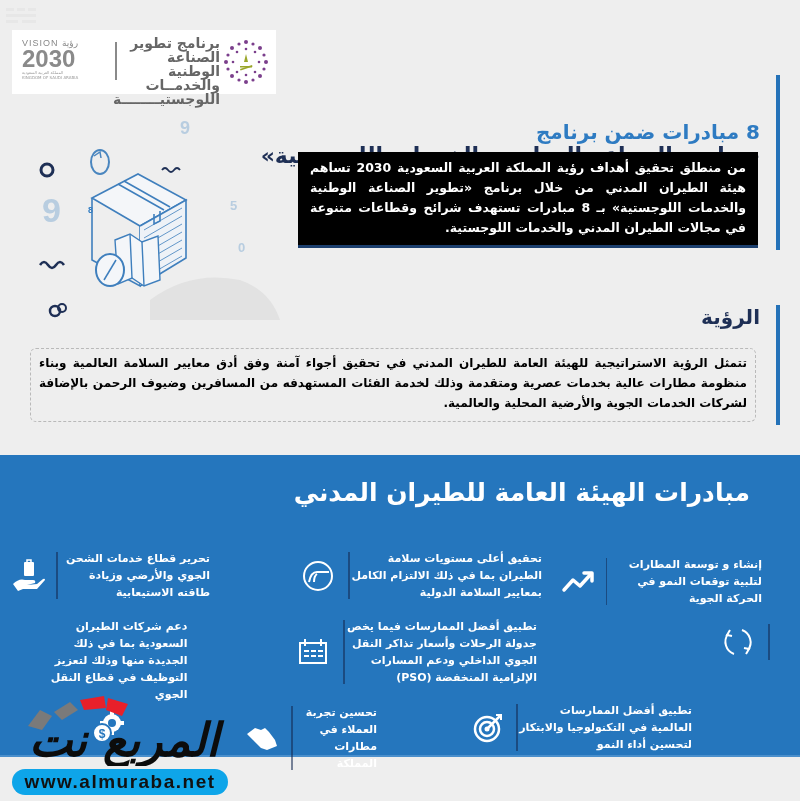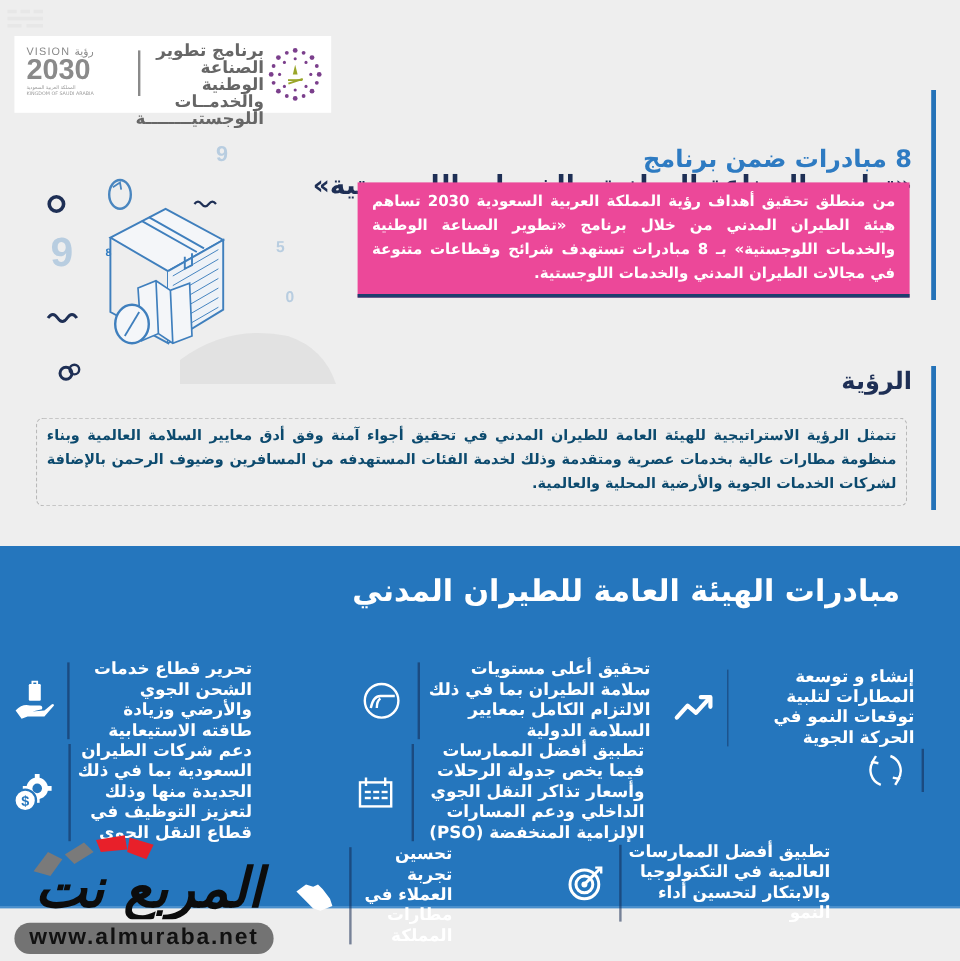--- a/index.html
+++ b/index.html
@@ -42,7 +42,7 @@
   }
   .intro-box {
     left: 298px; top: 152px; width: 460px; height: 96px;
-    background: #ec4899; color: #fff;
+    background: #000000; color: #fff;
     font-size: 12.5px; line-height: 20px; font-weight: bold;
     padding: 6px 12px; text-align: justify;
     border-bottom: 3px solid #1c3f6e;

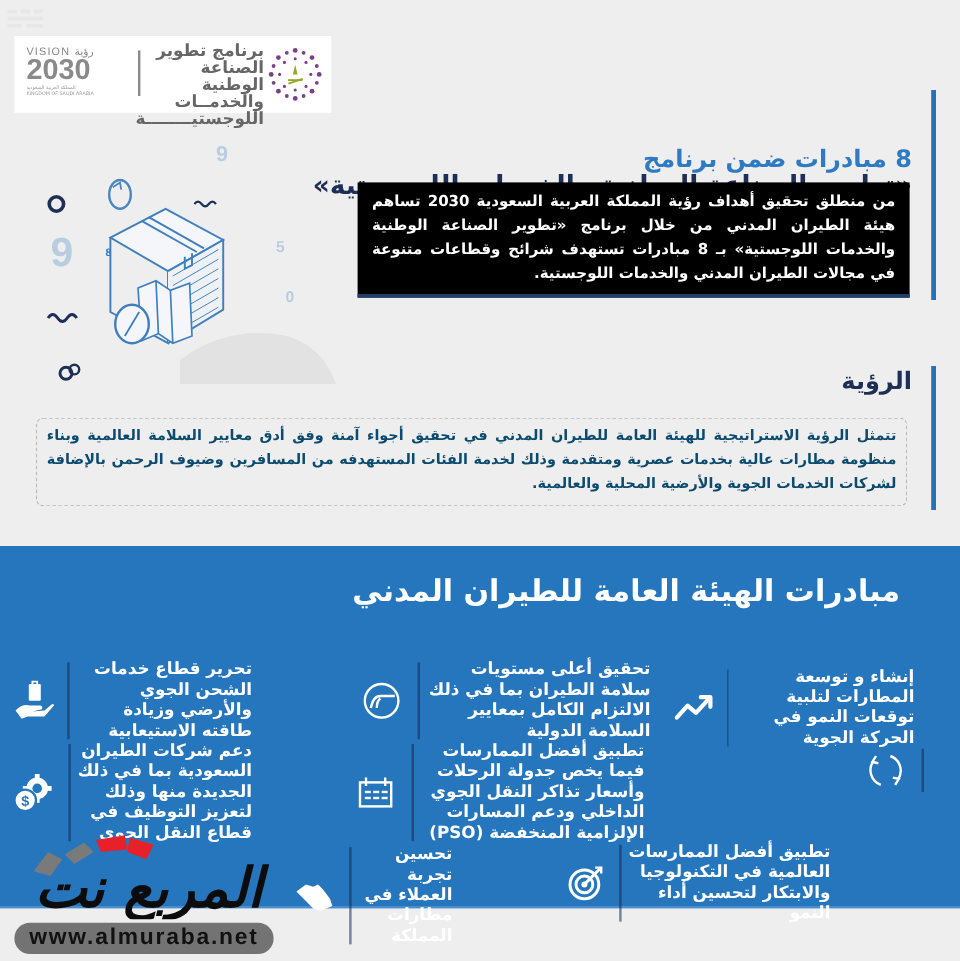--- a/index.html
+++ b/index.html
@@ -58,7 +58,7 @@
   .vision-box {
     left: 30px; top: 348px; width: 726px; height: 74px;
     border: 1px dashed #b9b9b9; border-radius: 6px;
-    color: #0c4a6e; font-size: 12px; line-height: 20px; font-weight: bold;
+    color: #000000; font-size: 12px; line-height: 20px; font-weight: bold;
     padding: 4px 8px; text-align: justify;
   }
 

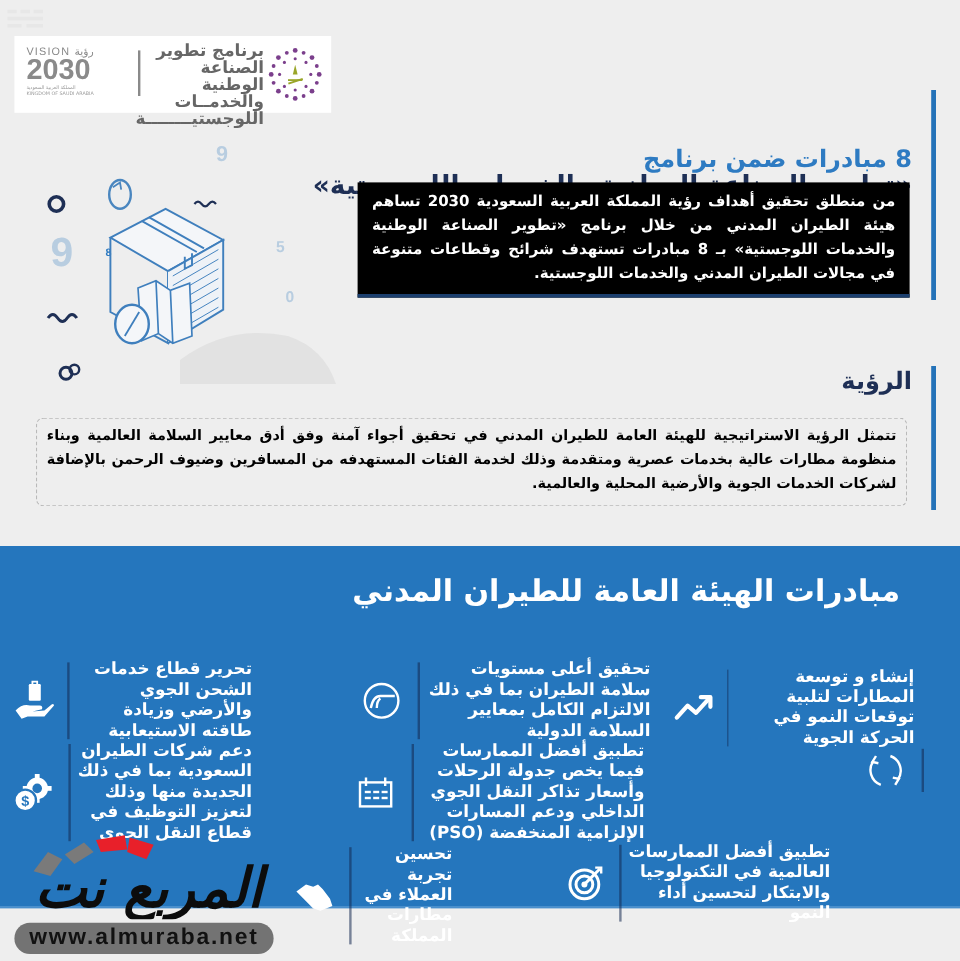--- a/index.html
+++ b/index.html
@@ -74,7 +74,7 @@
     direction: rtl; color: #fff;
   }
   .init-text {
-    font-size: 14px; line-height: 17px; font-weight: bold; text-align: right;
+    font-size: 11px; line-height: 17px; font-weight: bold; text-align: right;
     padding-right: 8px;
   }
   .init-divider { width: 2px; align-self: stretch; background: rgba(20,40,80,.55); margin: 2px 0; }

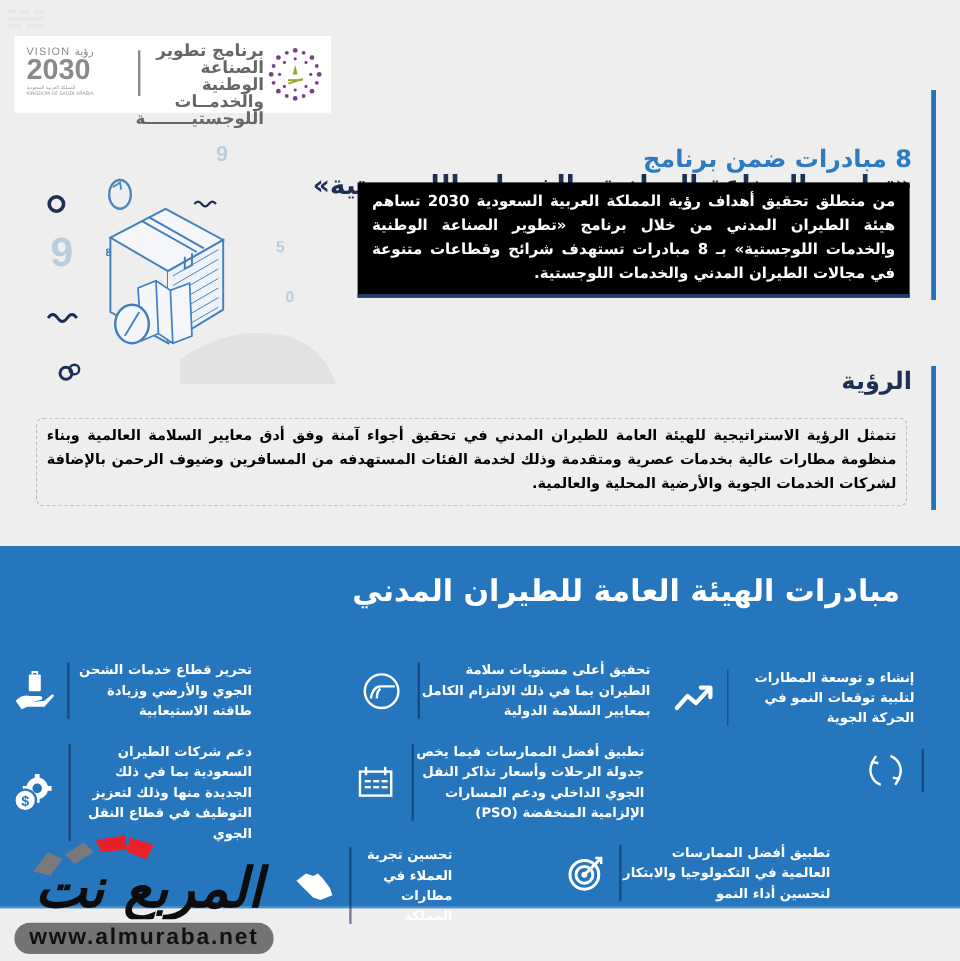--- a/index.html
+++ b/index.html
@@ -279,7 +279,7 @@
   </div>
 </div>
 
-<div class="abs init" style="right:582px;top:618px;width:210px;">
+<div class="abs init" style="right:582px;top:618px;width:210px;flex-direction:column;">
   <div class="init-text" style="width:165px;">دعم شركات الطيران السعودية بما في ذلك الجديدة منها وذلك لتعزيز التوظيف في قطاع النقل الجوي</div>
   <div class="init-divider"></div>
   <div class="init-icon">

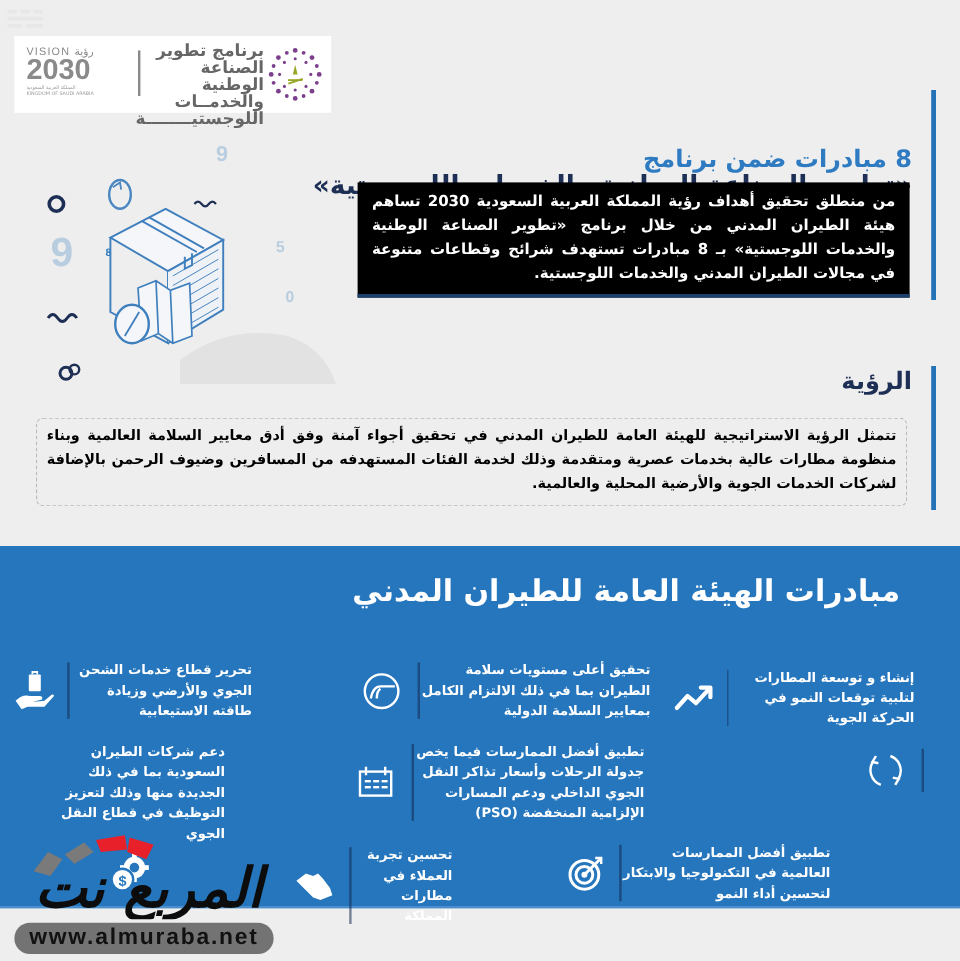--- a/index.html
+++ b/index.html
@@ -85,7 +85,7 @@
   .site-logo { left: 8px; top: 688px; width: 232px; height: 78px; direction: ltr; }
   .url-pill {
     left: 12px; top: 769px; width: 216px; height: 26px;
-    background: #737373; border-radius: 13px;
+    background: #0ea5e9; border-radius: 13px;
     font-family: "Liberation Sans", sans-serif; font-weight: bold; font-size: 19px;
     color: #111; direction: ltr; text-align: center; line-height: 26px; letter-spacing: 1.5px;
   }

